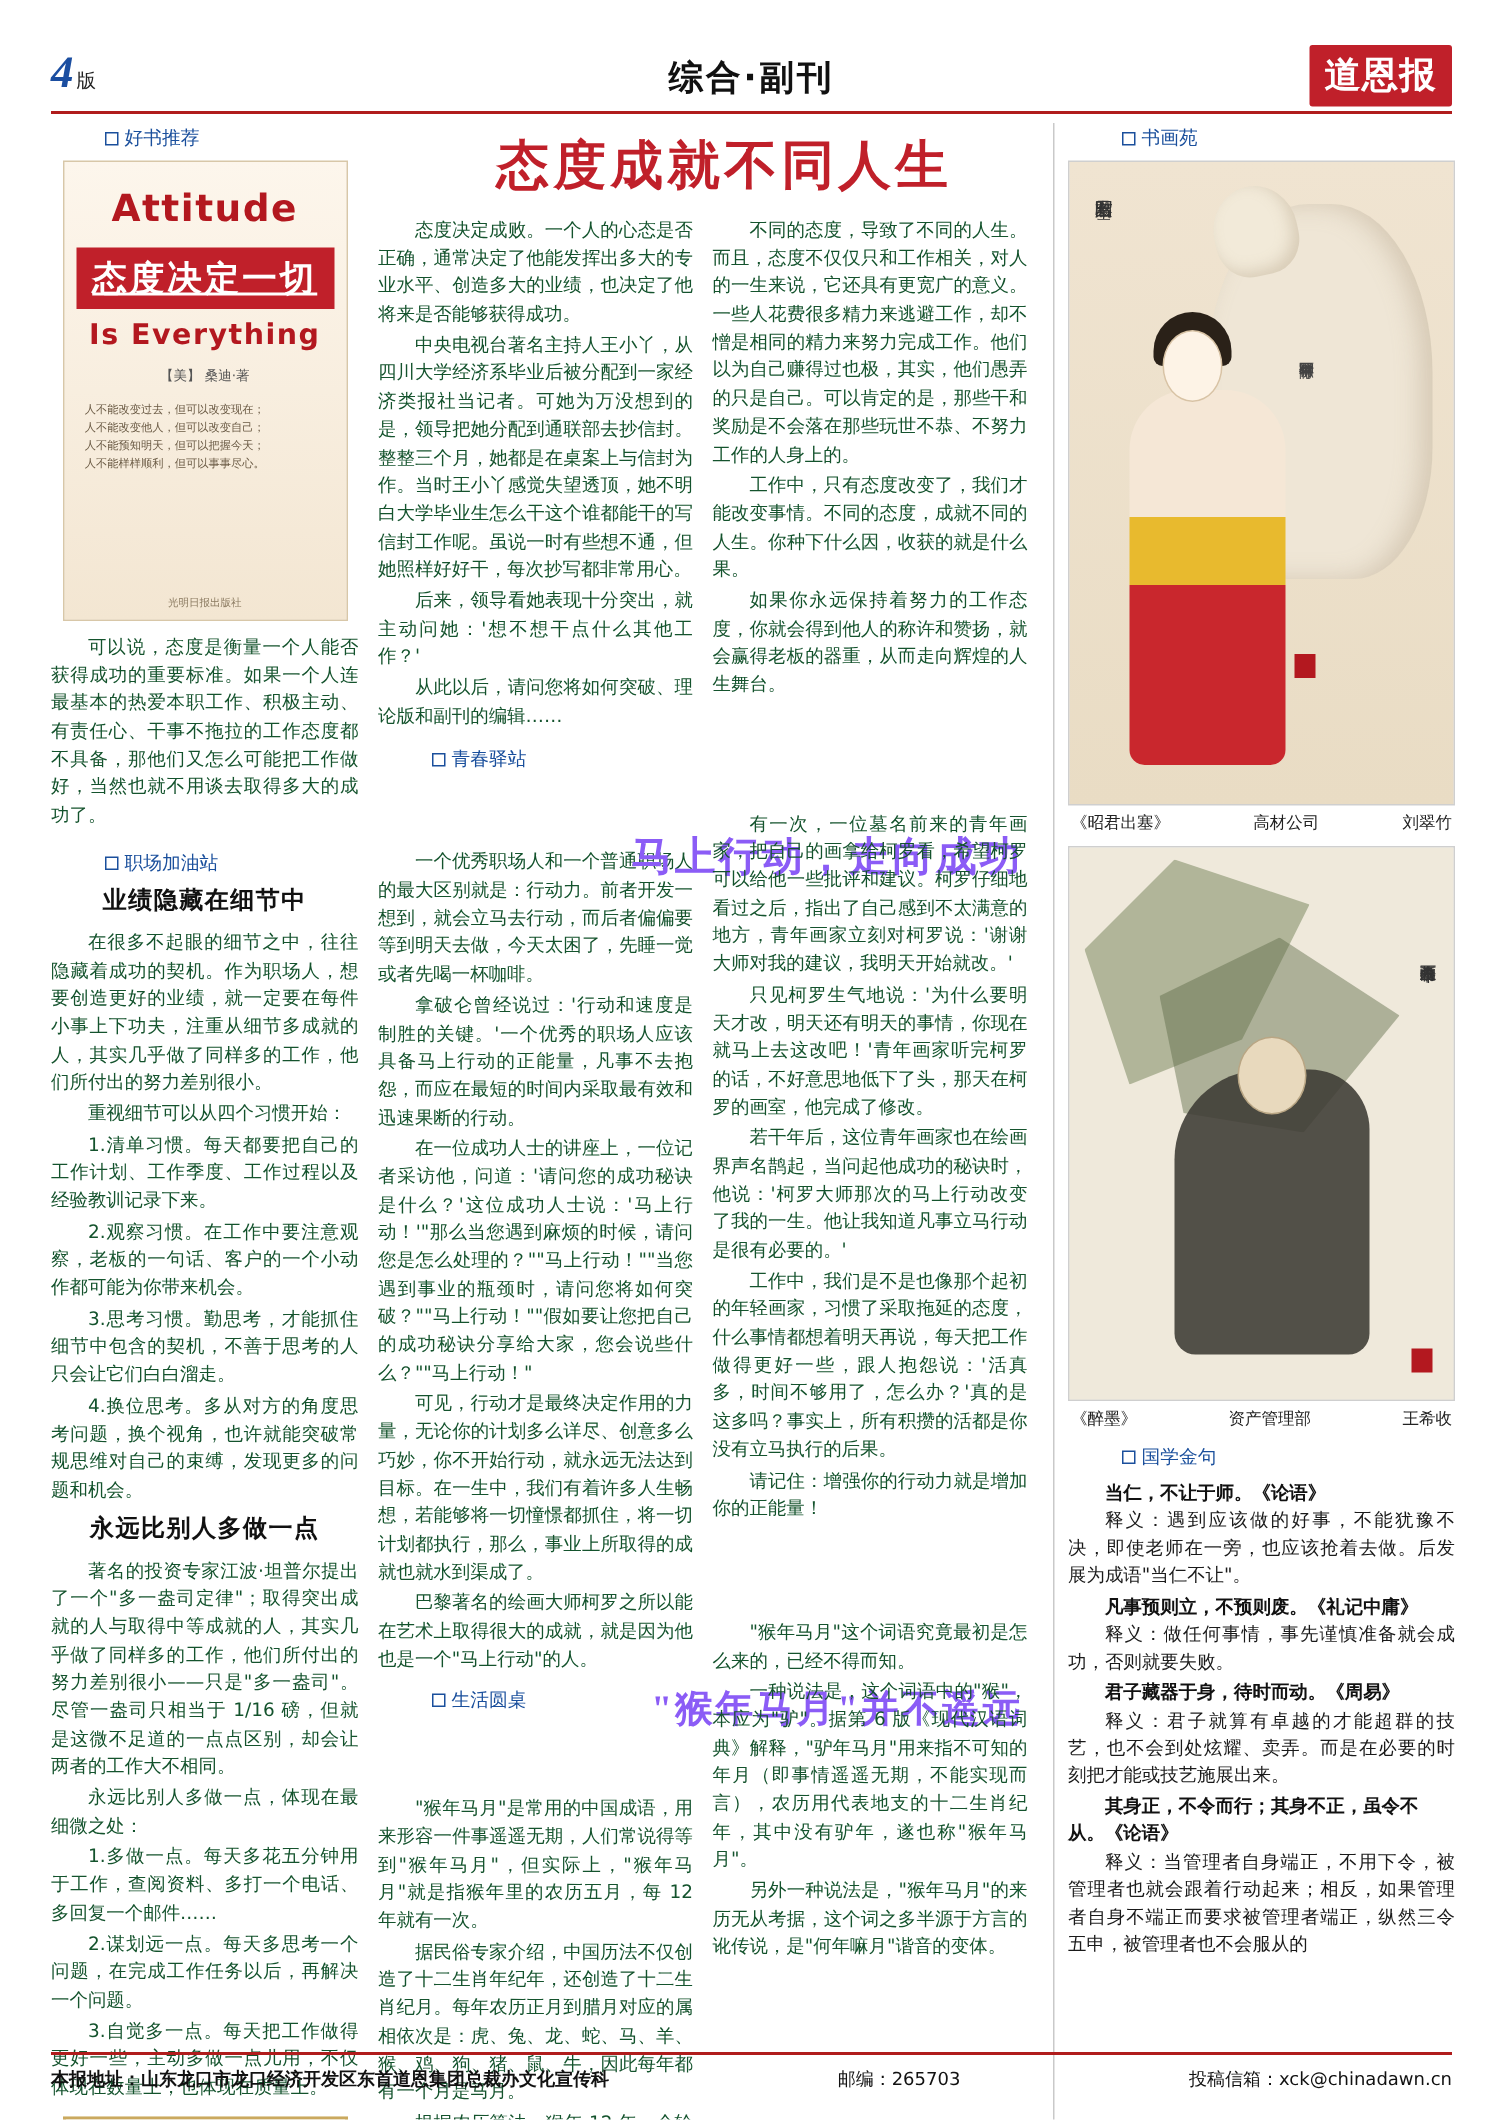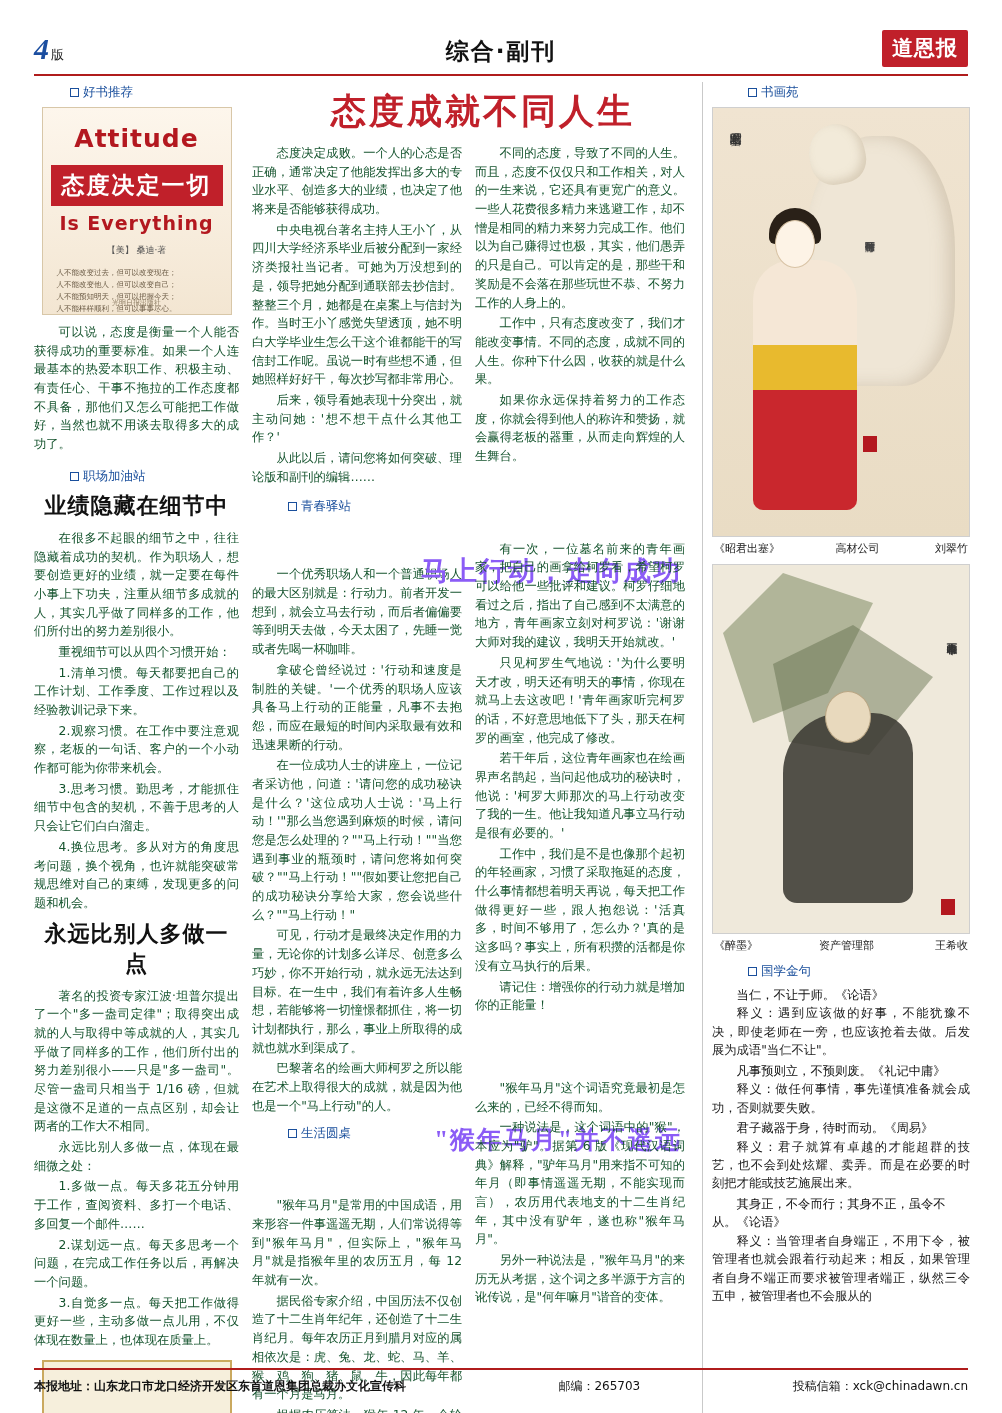--- a/index.html
+++ b/index.html
@@ -49,7 +49,7 @@
     color:#fff;
     font-family:"DejaVu Sans", sans-serif;
     font-weight:bold;
-    font-size:21px;
+    font-size:24px;
     letter-spacing:1px;
     padding:4px 10px 5px 10px;
     border-radius:2px;

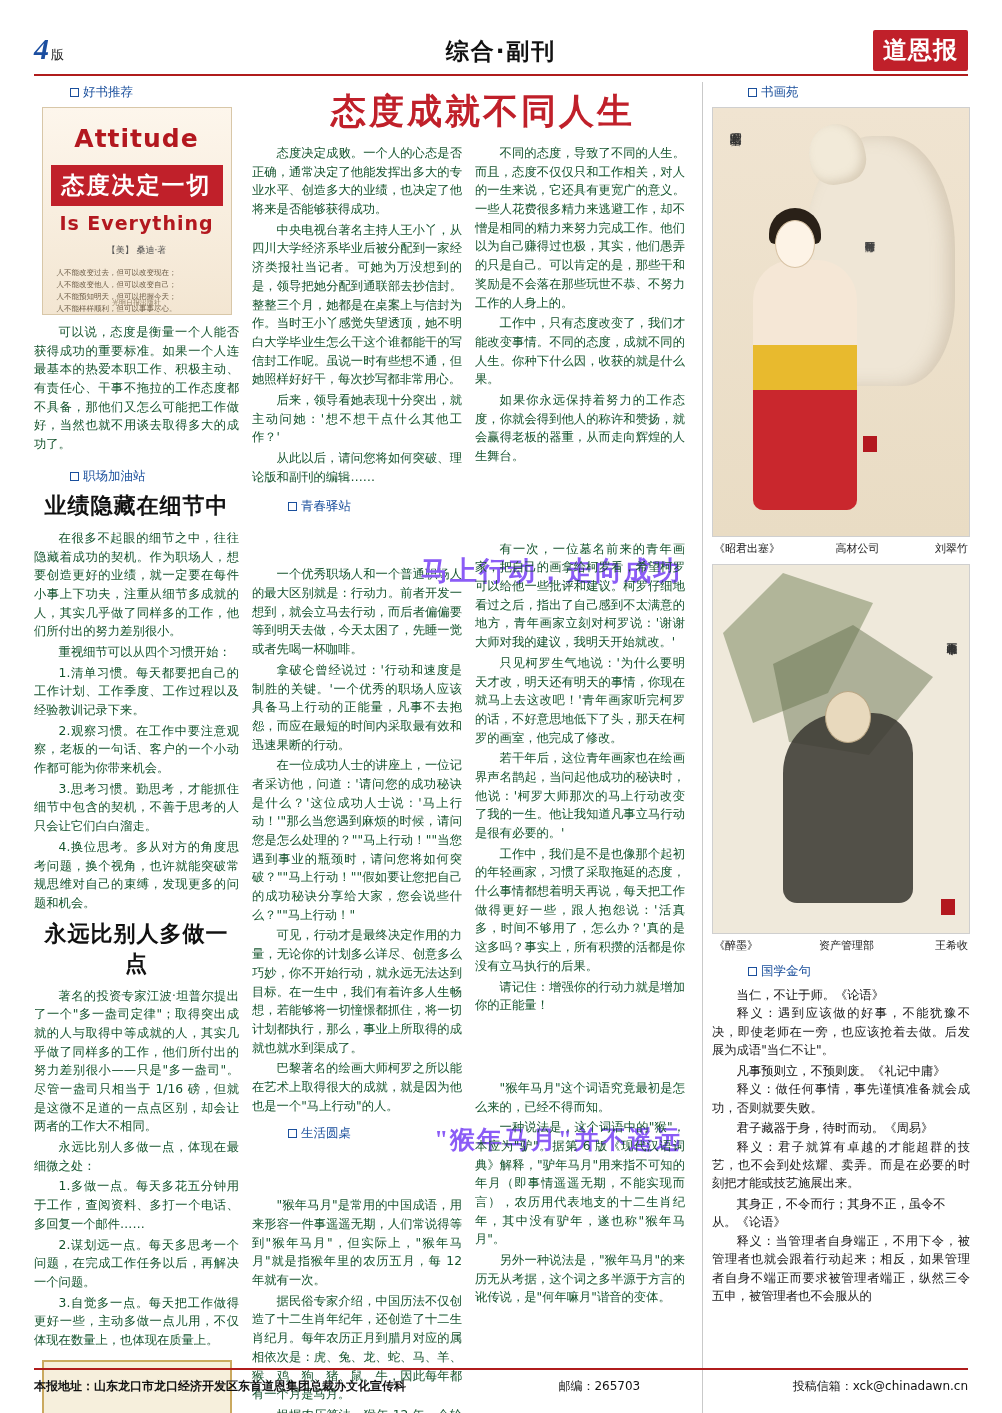--- a/index.html
+++ b/index.html
@@ -123,7 +123,7 @@
   }
   
   .book-cover {
-    width:190px; height:208px;
+    width:190px; height:307px;
     margin:2px auto 8px auto;
     background:linear-gradient(#fdf6ec,#f3e6d2);
     border:1px solid #d8c7a8;

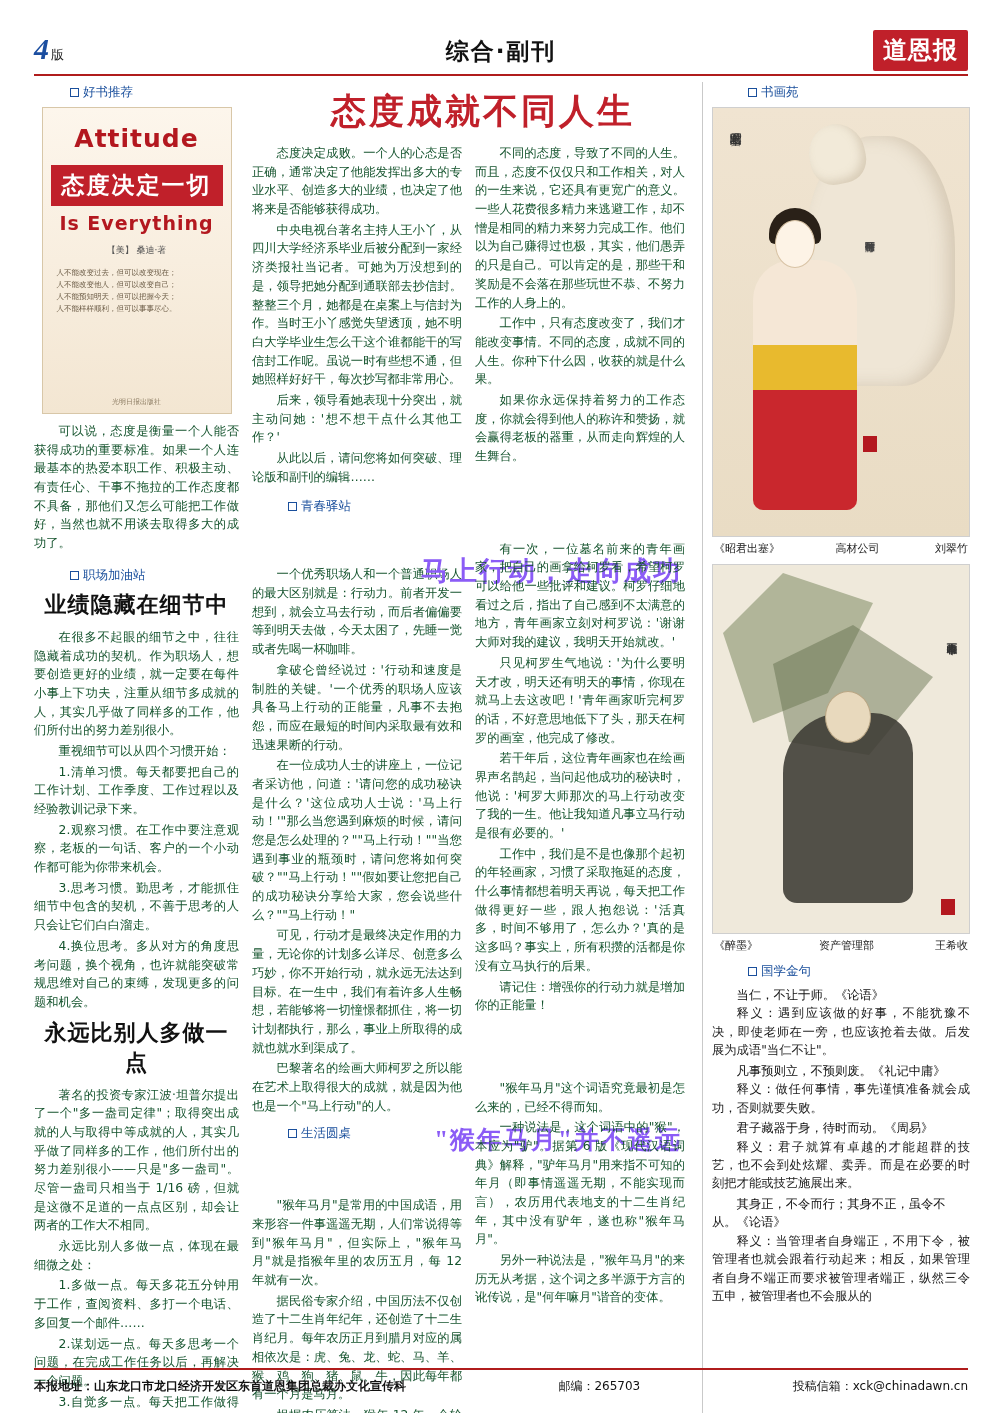--- a/index.html
+++ b/index.html
@@ -149,6 +149,7 @@
     padding:5px 0;
     margin:12px 8px 6px 8px;
     letter-spacing:2px;
+    text-decoration:underline;
   }
   .bc-sub {
     text-align:center;

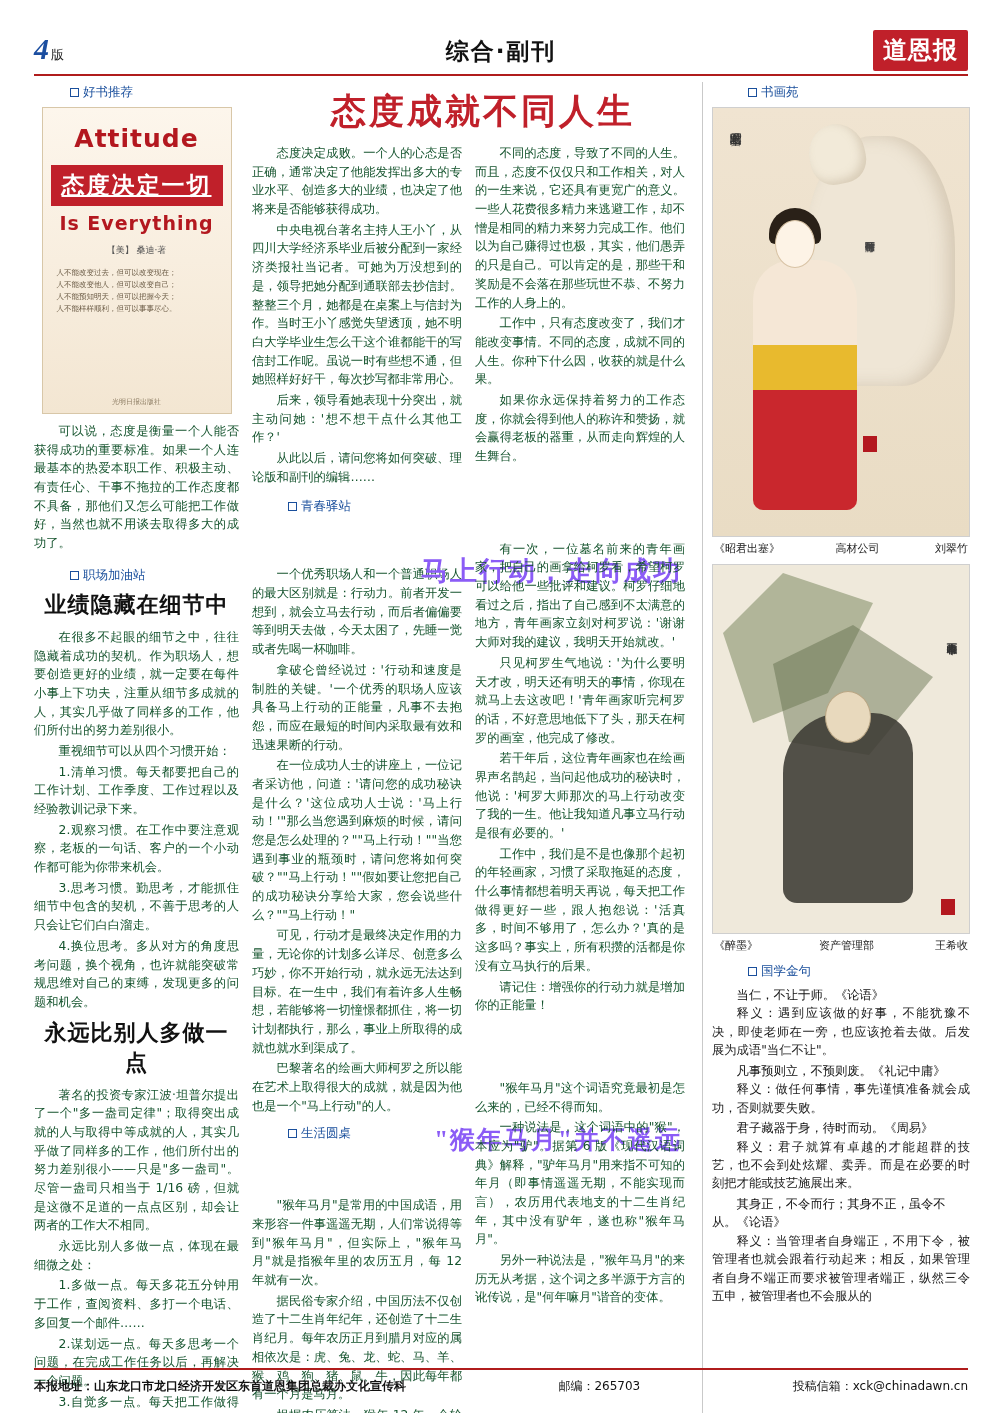--- a/index.html
+++ b/index.html
@@ -109,7 +109,7 @@
     margin:6px 0 8px 0;
   }
   h3.sub-headline.big {
-    font-size:22px;
+    font-size:16px;
   }
   
   p.body {

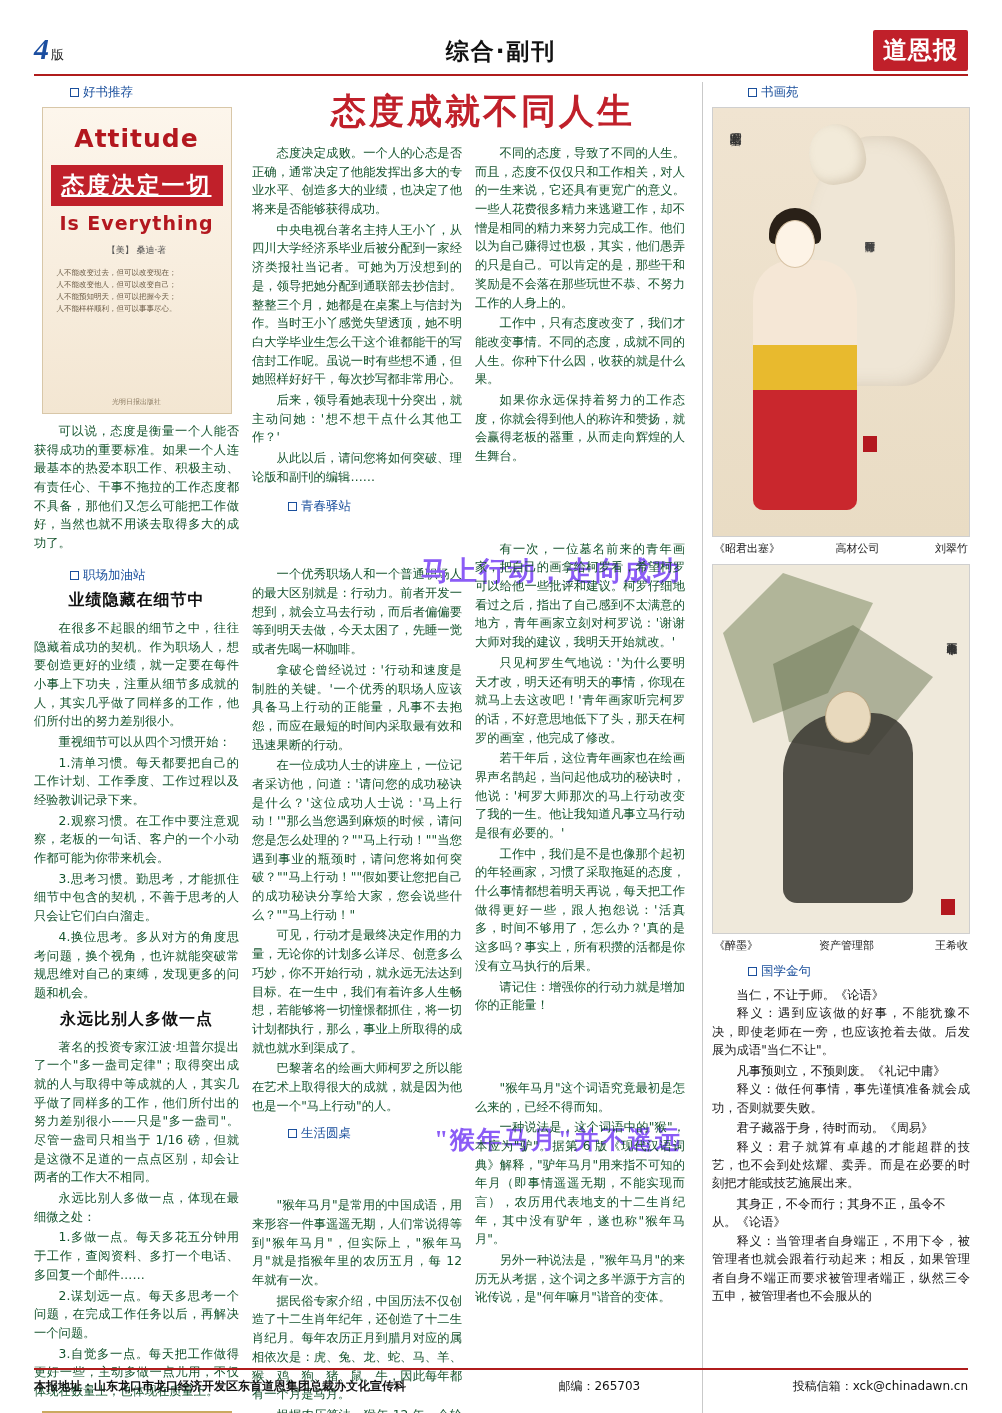--- a/index.html
+++ b/index.html
@@ -291,7 +291,7 @@
     font-size:12.3px;
     line-height:1.5;
     text-indent:2em;
-    font-weight:normal;
+    font-weight:bold;
     color:#111;
     margin:0;
   }

